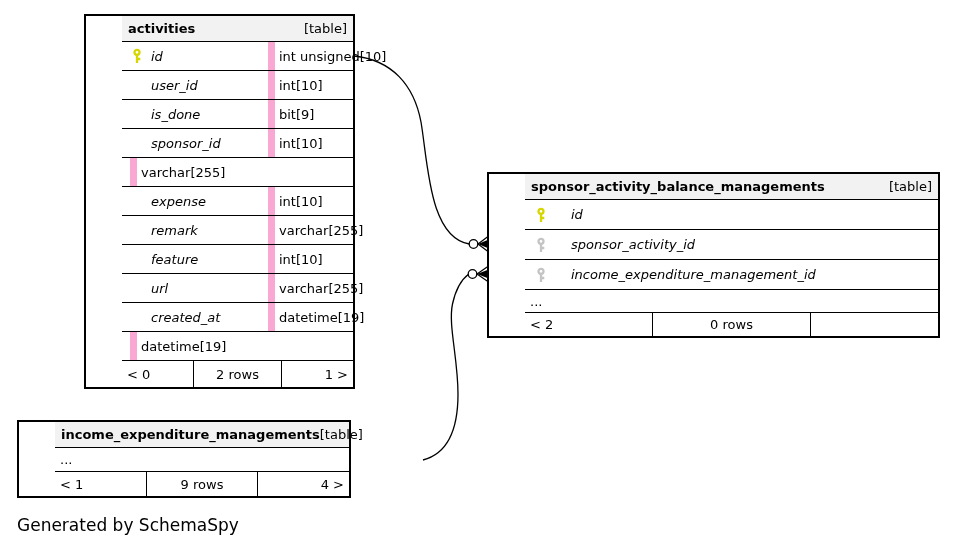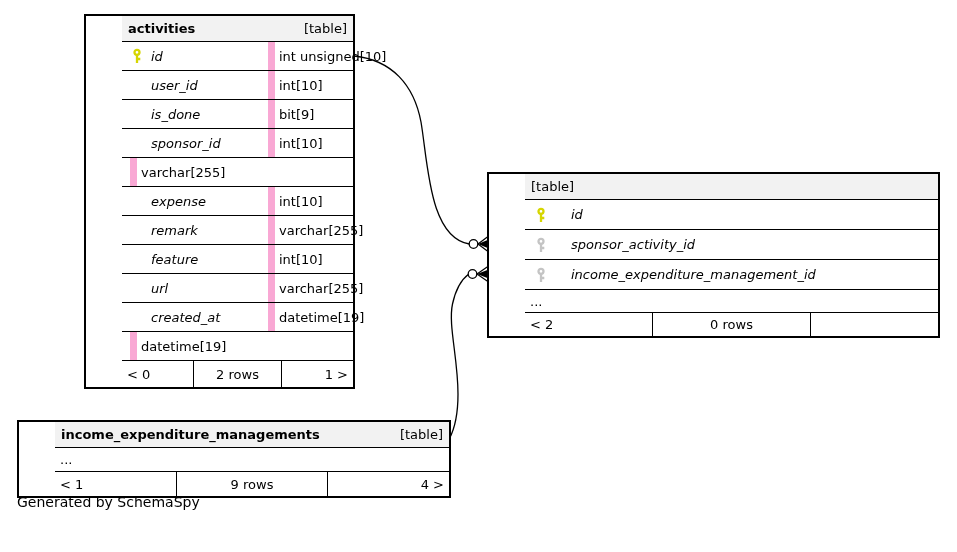--- a/index.html
+++ b/index.html
@@ -173,6 +173,7 @@
 
 <div class="db-table t-sponsor">
   <div class="thead">
+    <span class="tname">sponsor_activity_balance_managements</span>
     <span class="tbadge">[table]</span>
   </div>
   <div class="tbody">

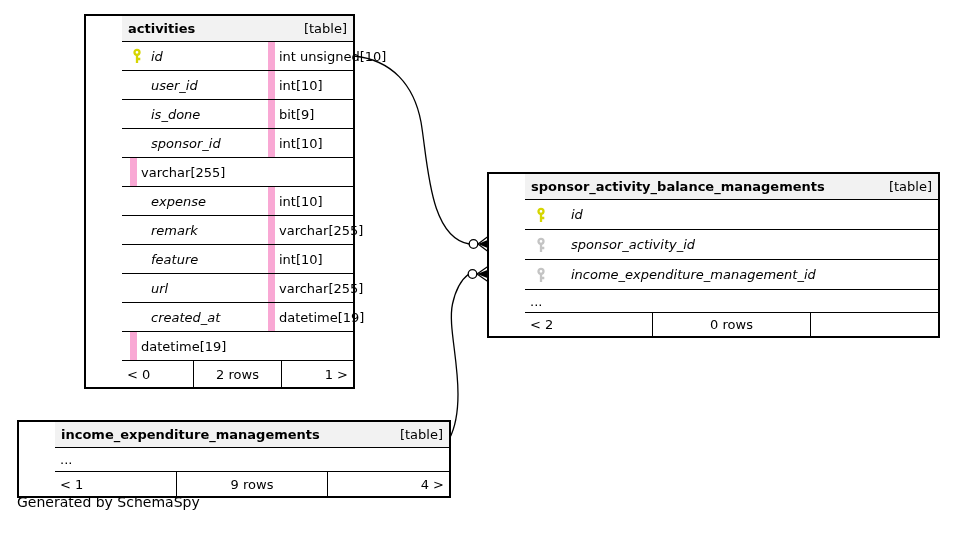--- a/index.html
+++ b/index.html
@@ -15,7 +15,7 @@
   }
   .t-activities{left:84px;top:14px;width:271px;}
   .t-sponsor{left:487px;top:172px;width:453px;}
-  .t-income{left:17px;top:420px;width:434px;}
+  .t-income{left:17px;top:420px;width:334px;}
 
   .thead{
     height:26px;border-bottom:1px solid #000;background:#f2f2f2;

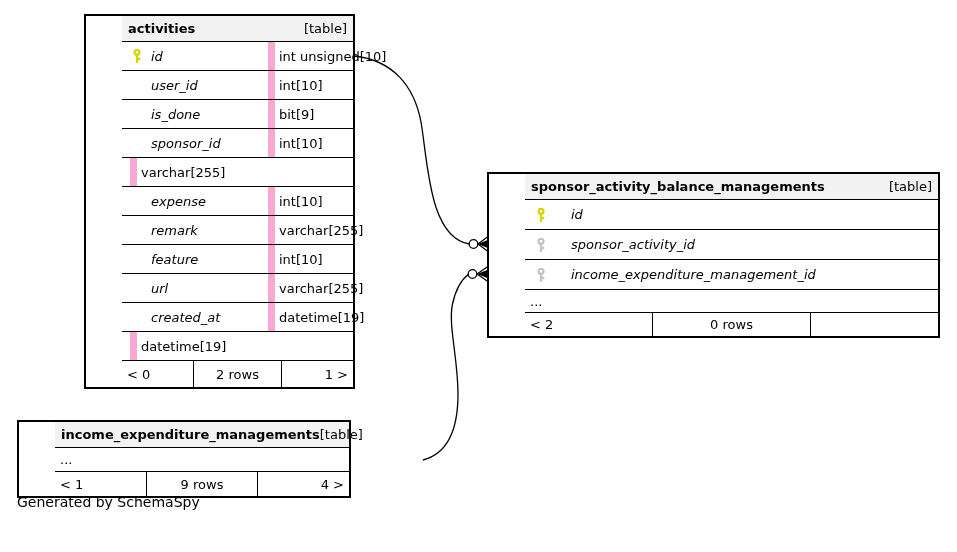--- a/index.html
+++ b/index.html
@@ -63,7 +63,7 @@
   .crow{stroke:#000;stroke-width:1.2px;fill:none;}
   .crowfill{fill:#000;stroke:none;}
 
-  .attribution{position:absolute;left:17px;top:494px;font-size:14px;}
+  .attribution{position:absolute;left:17px;top:515px;font-size:17px;}
 </style>
 </head>
 <body>

